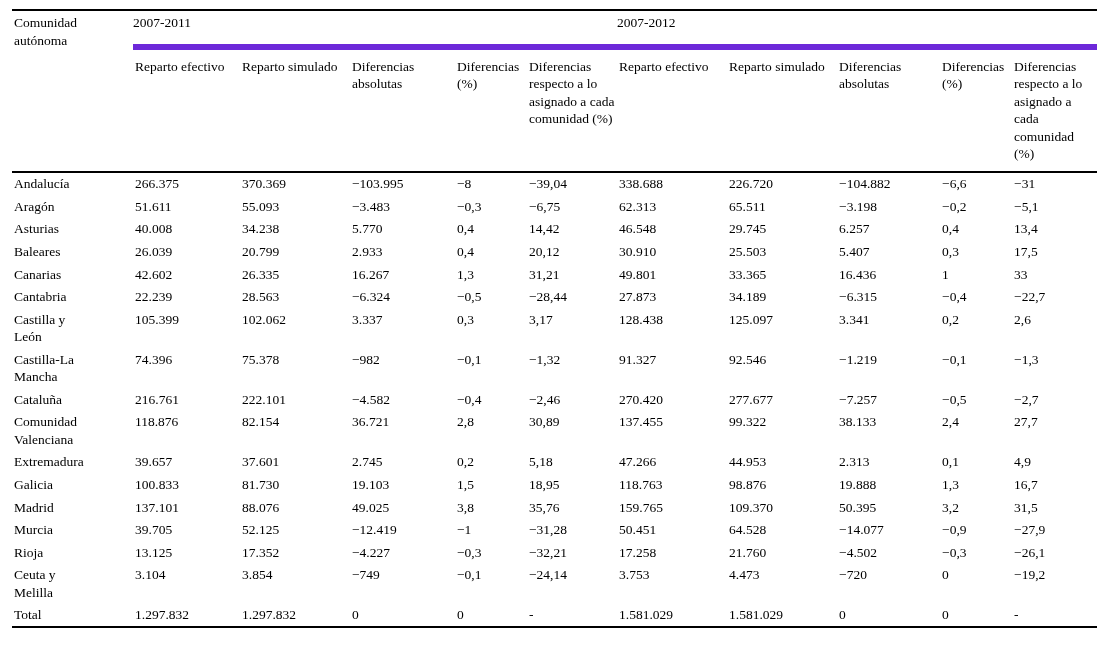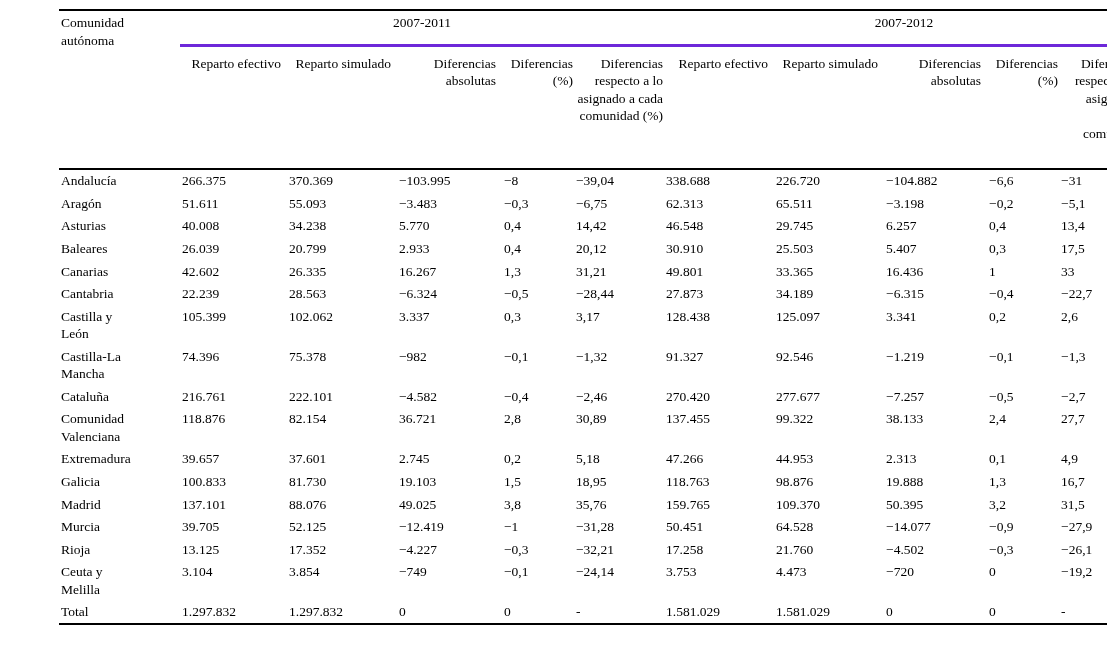--- a/index.html
+++ b/index.html
@@ -9,7 +9,7 @@
     font-family: "Liberation Serif", "DejaVu Serif", serif;
     font-size: 13.5px; color: #000000;
   }
-  .table-wrap { padding: 9px 10px 0 12px; margin-left: 47px; }
+  .table-wrap { padding: 9px 10px 0 12px; }
   table.data-table {
     width: 1085px; table-layout: fixed; border-collapse: collapse;
     border-top: 2px solid #000; border-bottom: 2px solid #000;

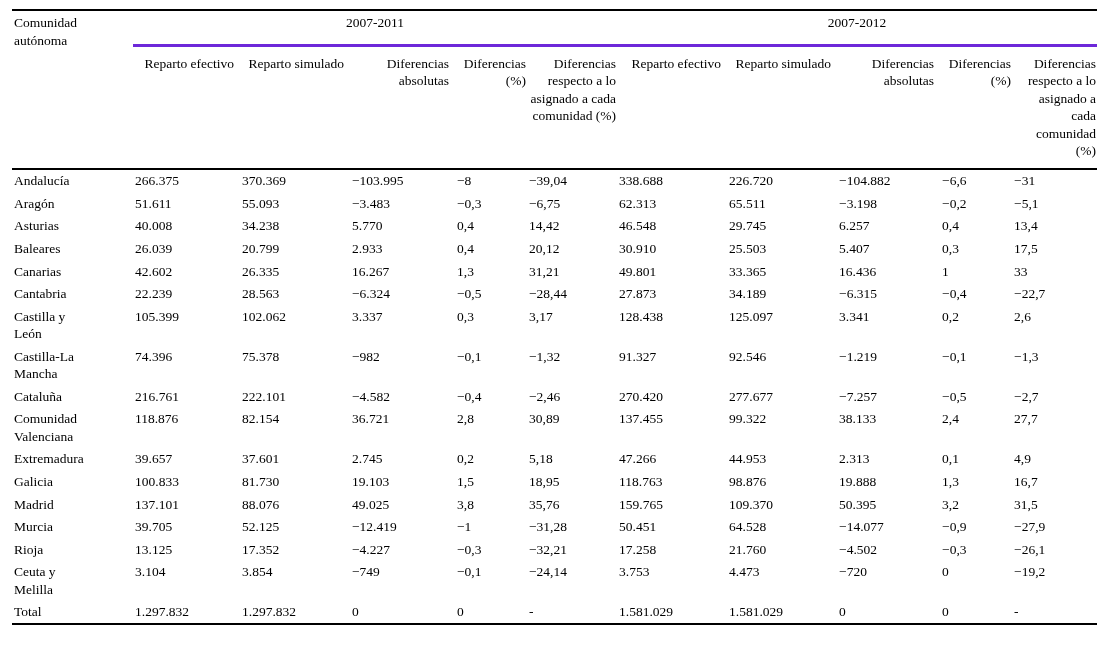--- a/index.html
+++ b/index.html
@@ -20,7 +20,7 @@
     white-space: normal; overflow: visible;
   }
   thead th.corner { border-bottom: 2px solid #000; padding-top: 3px; }
-  thead th.period { text-align: center; border-bottom: 3px solid #6d28d9; padding: 3px 0 12px 0; }
+  thead th.period { border-bottom: 6px solid #6d28d9; padding: 3px 0 12px 0; }
   thead tr.subheader-row th { border-bottom: 2px solid #000; padding-top: 8px; padding-bottom: 8px; text-align: right; }
   .rowhead { padding-right: 41px; }
 </style>

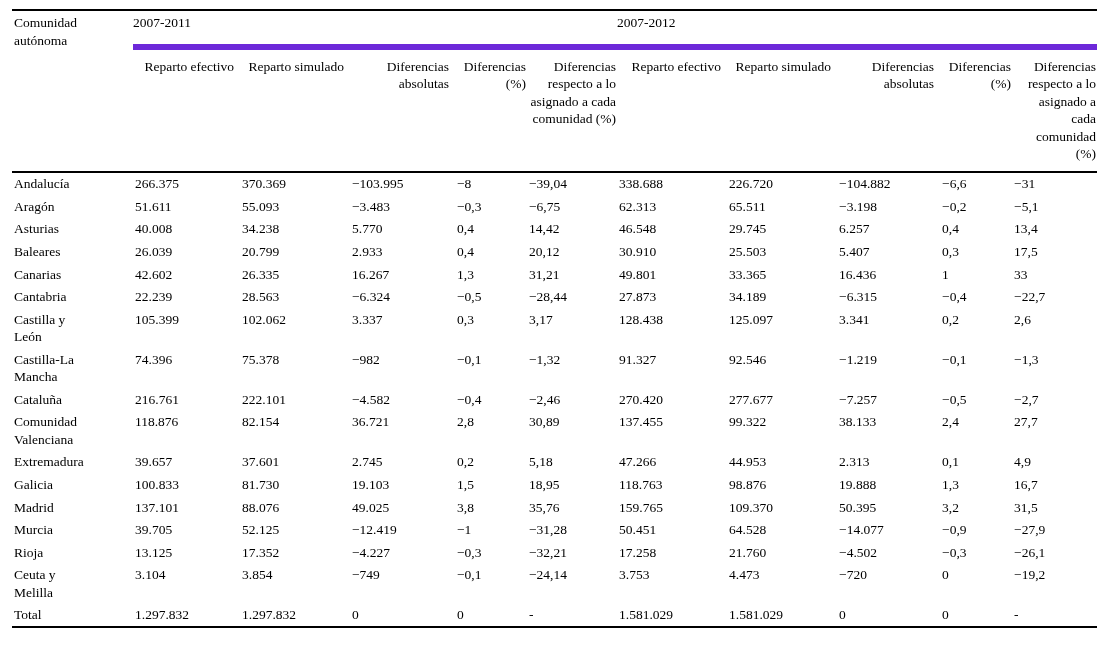--- a/index.html
+++ b/index.html
@@ -21,7 +21,7 @@
   }
   thead th.corner { border-bottom: 2px solid #000; padding-top: 3px; }
   thead th.period { border-bottom: 6px solid #6d28d9; padding: 3px 0 12px 0; }
-  thead tr.subheader-row th { border-bottom: 2px solid #000; padding-top: 8px; padding-bottom: 8px; text-align: right; }
+  thead tr.subheader-row th { border-bottom: 2px solid #000; padding-top: 8px; padding-bottom: 8px; }
   .rowhead { padding-right: 41px; }
 </style>
 </head>

